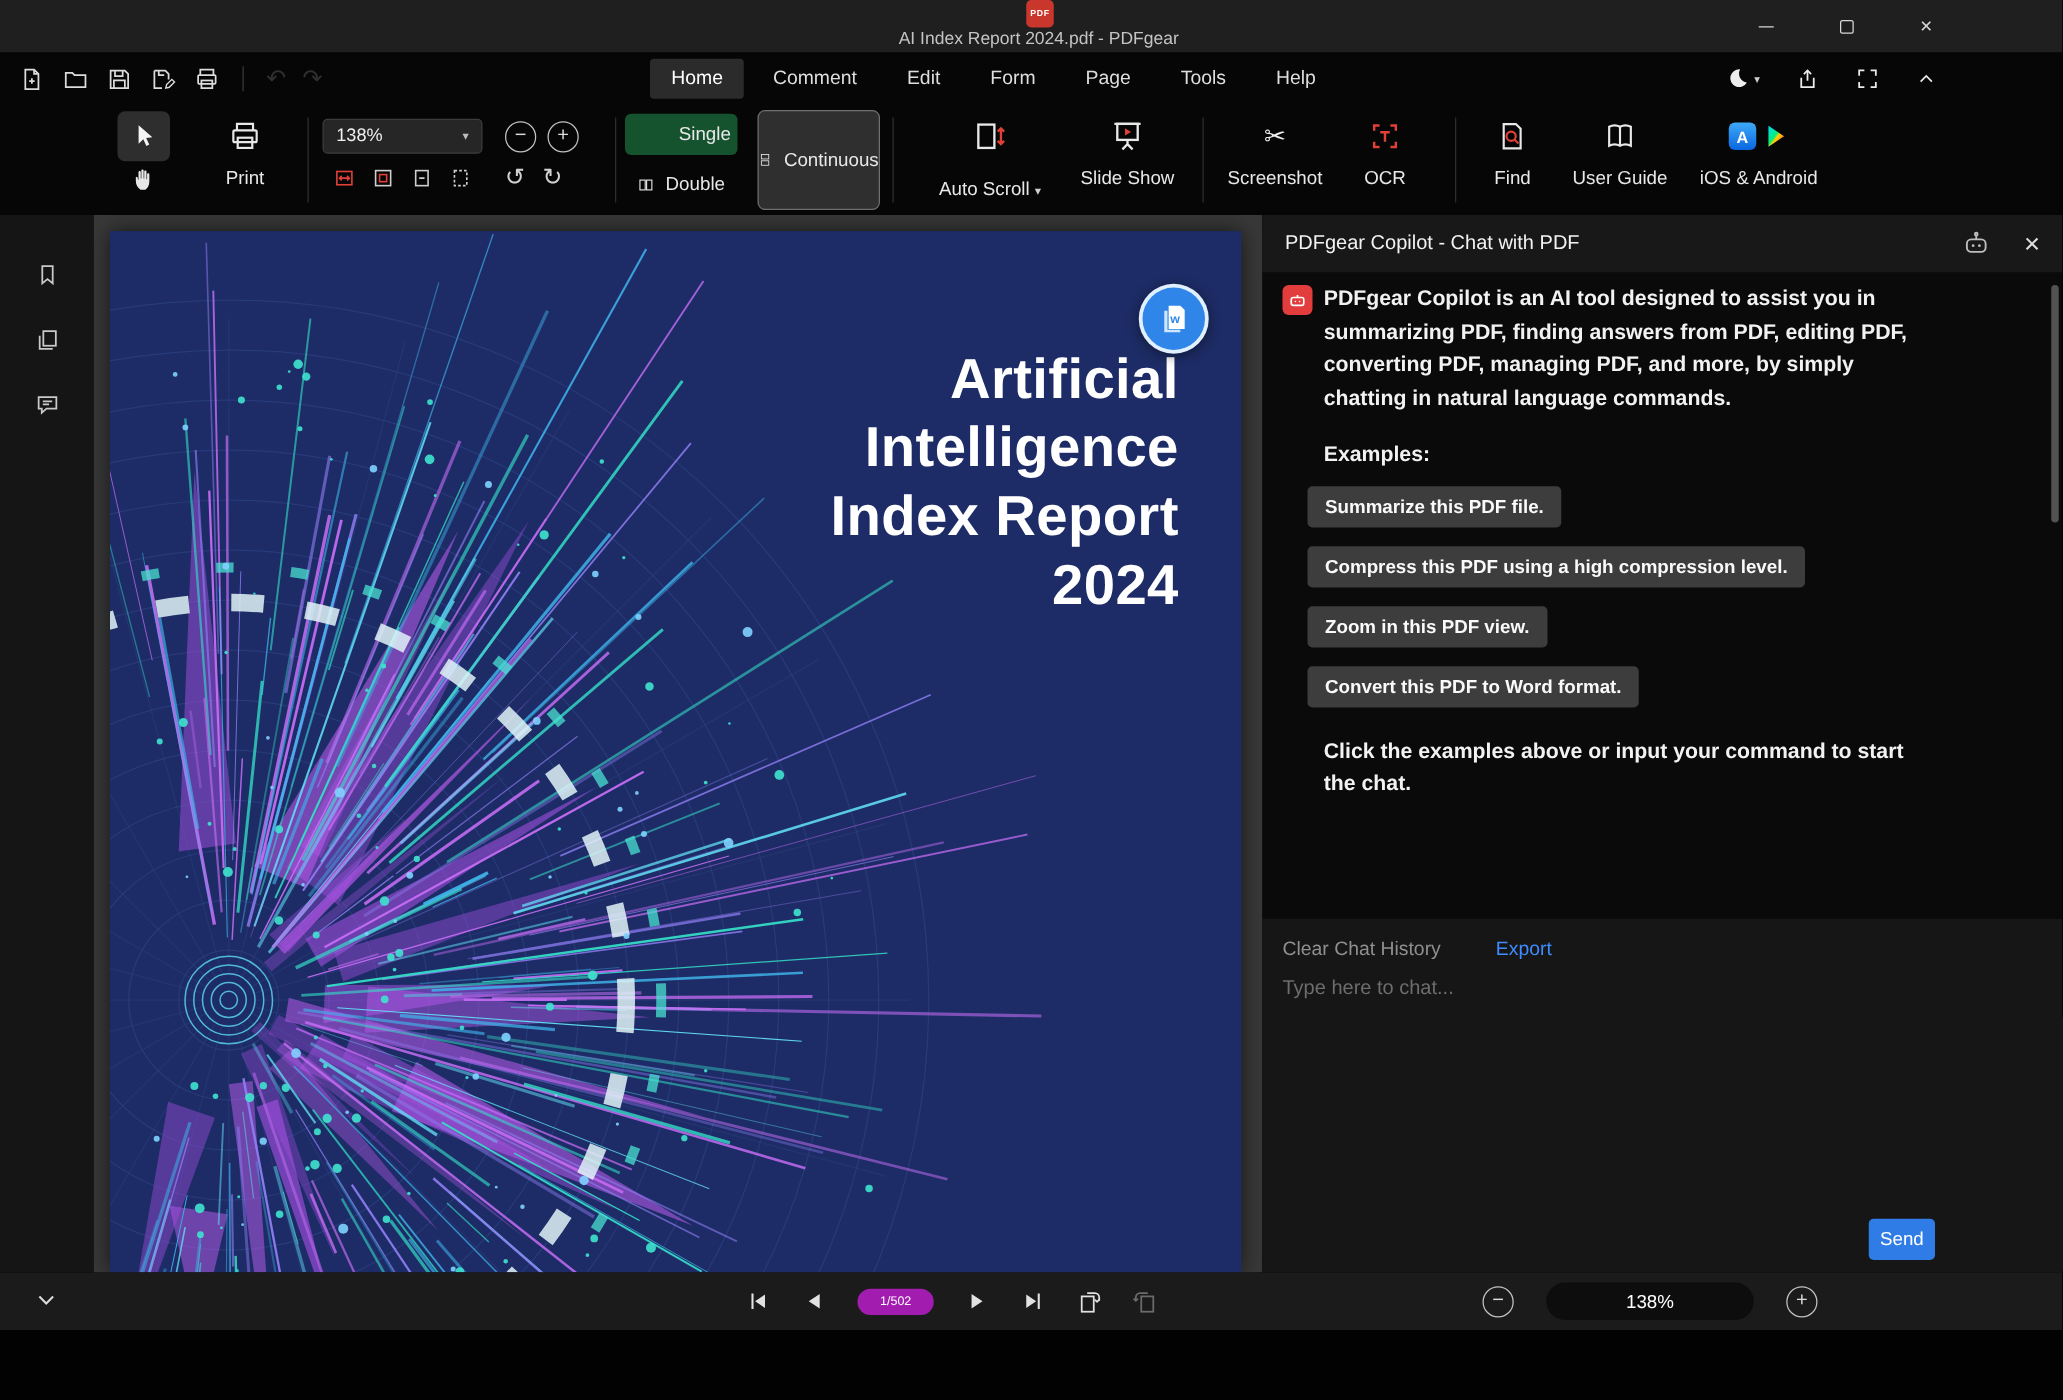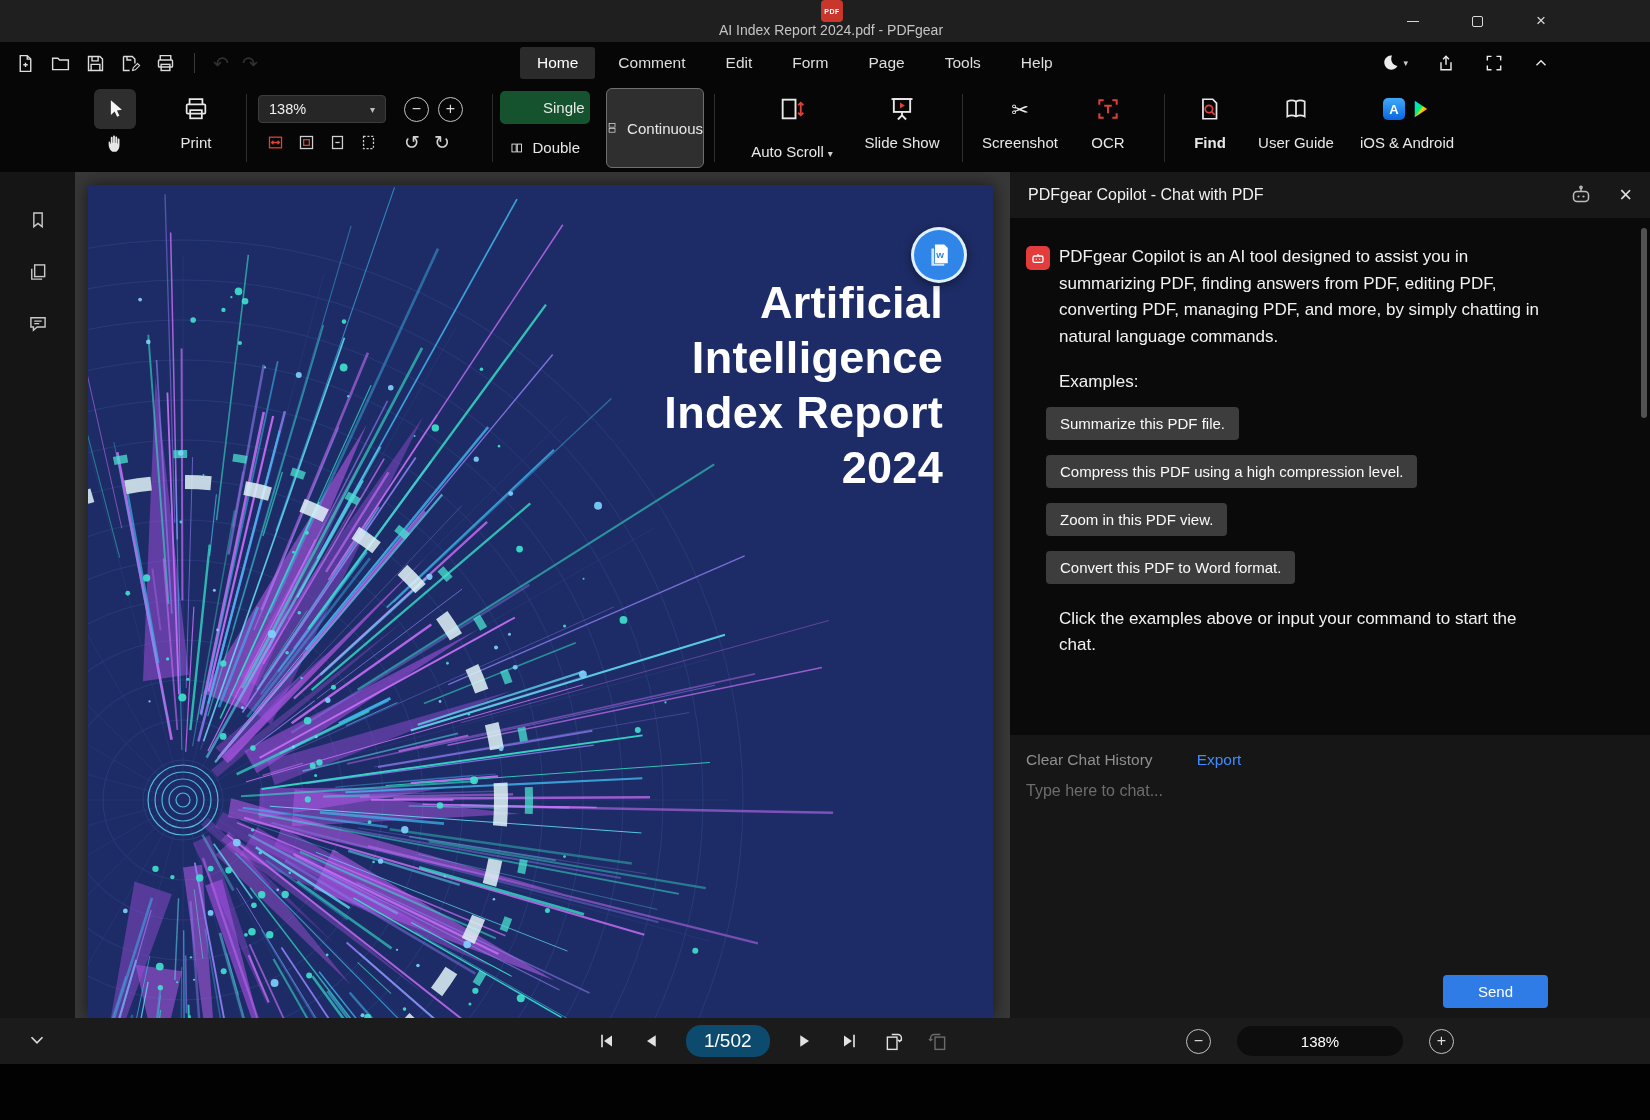--- a/index.html
+++ b/index.html
@@ -338,7 +338,7 @@
 
   <div class="tb-div" style="left:1164px;"></div>
 
-  <div class="tbtn" style="left:1180px;top:9px;width:60px;font-weight:bold;">
+  <div class="tbtn" style="left:1180px;top:9px;width:60px;">
     <span class="icon-slot">
       <svg width="26" height="26" viewBox="0 0 24 24" fill="none" stroke-width="1.6">
           <path d="M5.5 3h9l3.5 3.5V21h-12.5z" stroke="#e8e8e8"></path>

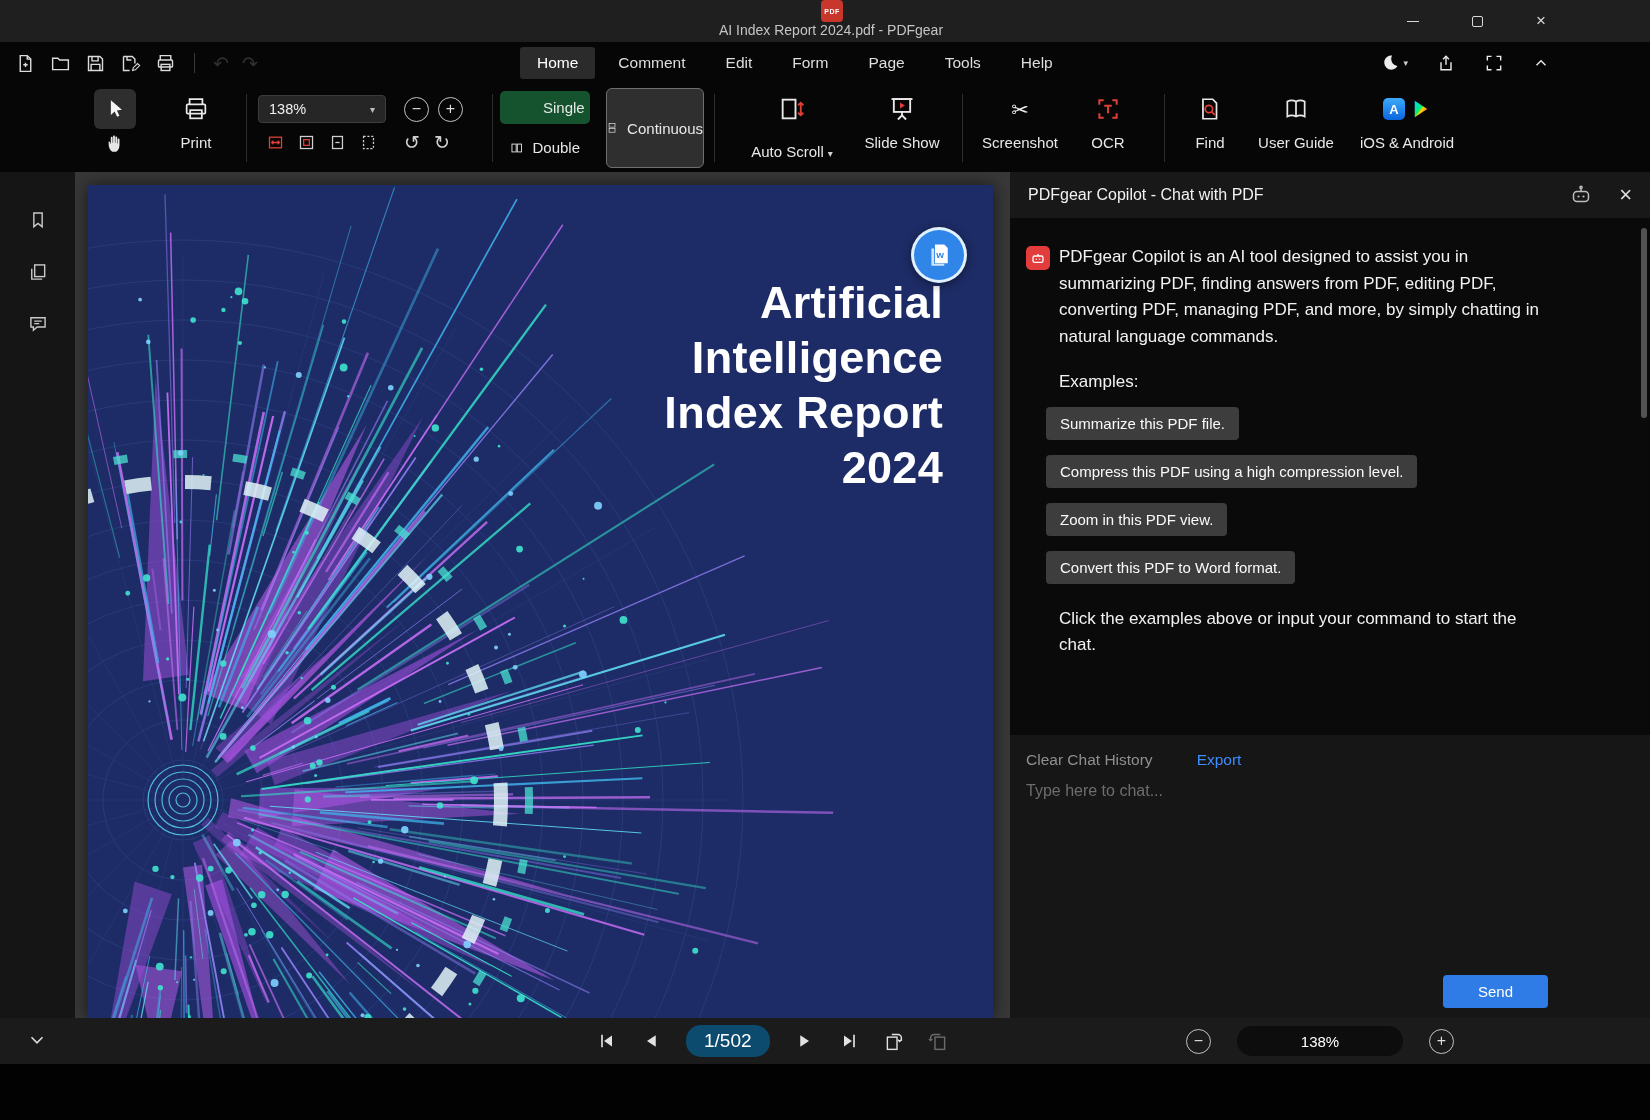--- a/index.html
+++ b/index.html
@@ -76,7 +76,7 @@
   .cp-title{font-size:16px;color:#f2f2f2;}
   .cp-hicons{margin-left:auto;display:flex;align-items:center;gap:26px;}
   .cp-close{font-size:22px;color:#e0e0e0;line-height:1;}
-  .cp-chat{position:absolute;top:46px;left:0;right:0;height:517px;background:#0a0a0a;padding:26px 20px 0 16px;overflow:hidden;}
+  .cp-chat{position:absolute;top:46px;left:0;right:0;height:517px;background:#0a0a0a;padding:8px 20px 0 16px;overflow:hidden;font-weight:bold;}
   .msg-row{display:flex;align-items:flex-start;}
   .avatar{width:24px;height:24px;background:#e23c3c;border-radius:5px;flex:none;display:flex;align-items:center;justify-content:center;margin-top:2px;}
   .msg-text{margin-left:9px;font-size:17px;line-height:26.5px;color:#f2f2f2;max-width:482px;}

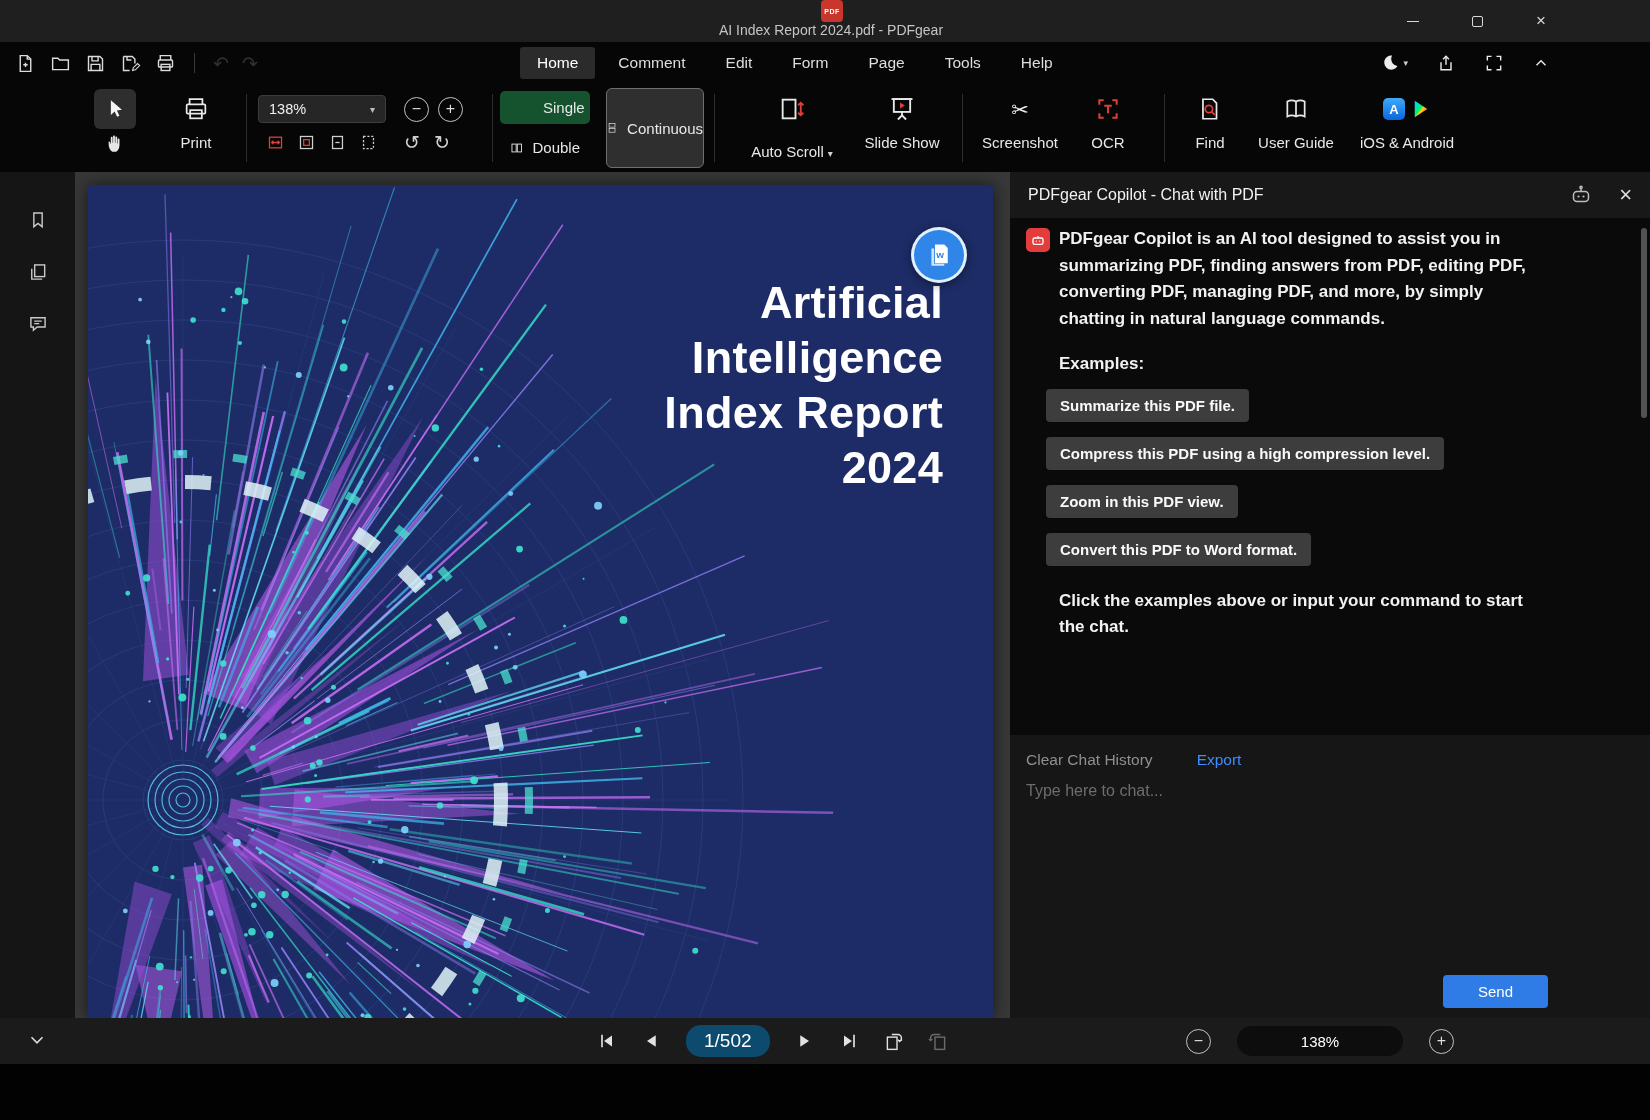--- a/index.html
+++ b/index.html
@@ -89,7 +89,7 @@
   .export-link{color:#3f8cff;}
   .chat-input{display:block;margin-top:13px;padding:0 16px;width:95%;background:transparent;border:none;outline:none;font-size:16px;color:#ddd;font-family:inherit;}
   .chat-input::placeholder{color:#6d6d6d;}
-  .send-btn{position:absolute;right:102px;bottom:10px;padding:8px 35px;background:#2f7ce6;border:none;border-radius:4px;color:#fff;font-size:15px;font-family:inherit;}
+  .send-btn{position:absolute;right:102px;bottom:10px;padding:8px 9px;background:#2f7ce6;border:none;border-radius:4px;color:#fff;font-size:15px;font-family:inherit;}
   .cp-scroll{position:absolute;right:3px;top:56px;width:6px;height:190px;background:#525252;border-radius:3px;}
 
   

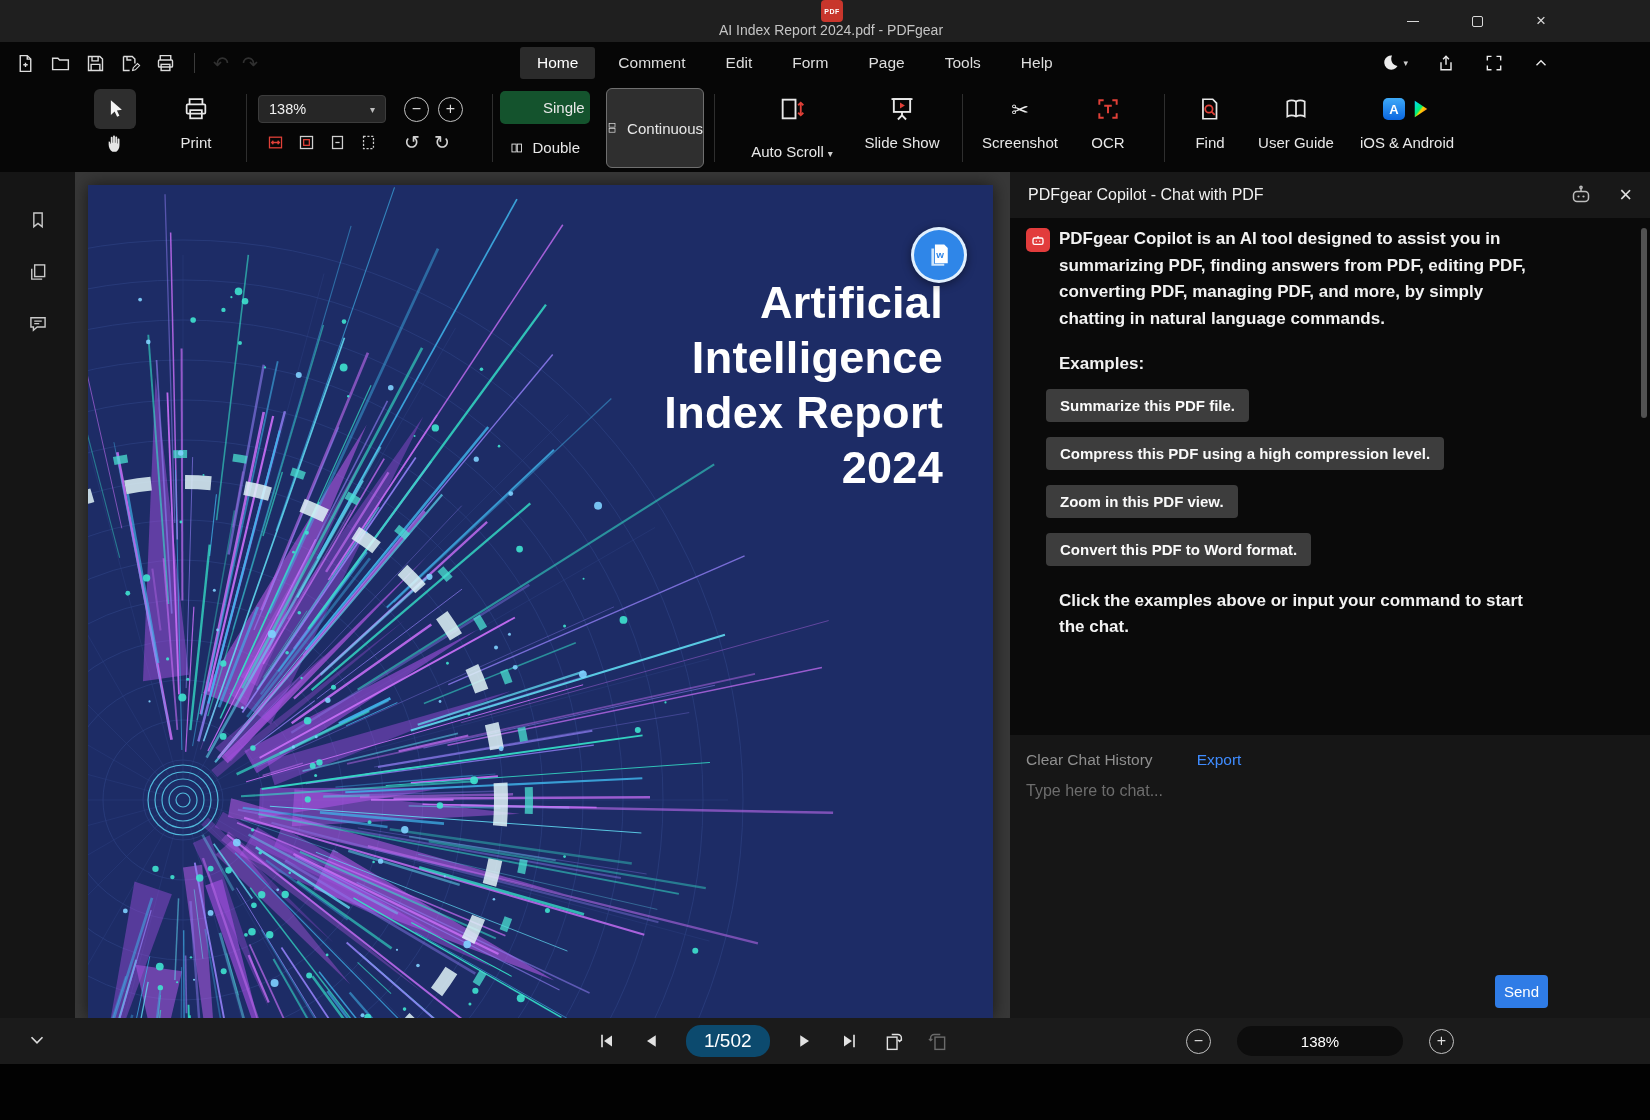--- a/index.html
+++ b/index.html
@@ -97,7 +97,7 @@
   .bb-chevron{position:absolute;left:26px;top:11px;}
   .bb-nav{position:absolute;left:596px;top:0;height:46px;display:flex;align-items:center;gap:23px;}
   .nv{width:22px;height:22px;display:flex;align-items:center;justify-content:center;}
-  .page-box{background:#0c4a6e;border-radius:15px;padding:5px 18px;font-size:19px;color:#fff;}
+  .page-box{background:#a21caf;border-radius:15px;padding:5px 18px;font-size:10px;color:#fff;}
   .bb-zoom{position:absolute;left:1186px;top:0;height:46px;display:flex;align-items:center;}
   .zoom-box{width:166px;height:30px;margin:0 26px;background:#0d0d0d;border-radius:15px;display:flex;align-items:center;justify-content:center;font-size:15px;color:#fff;}
   .footer{position:absolute;left:0;right:0;bottom:0;height:56px;background:#020202;}

